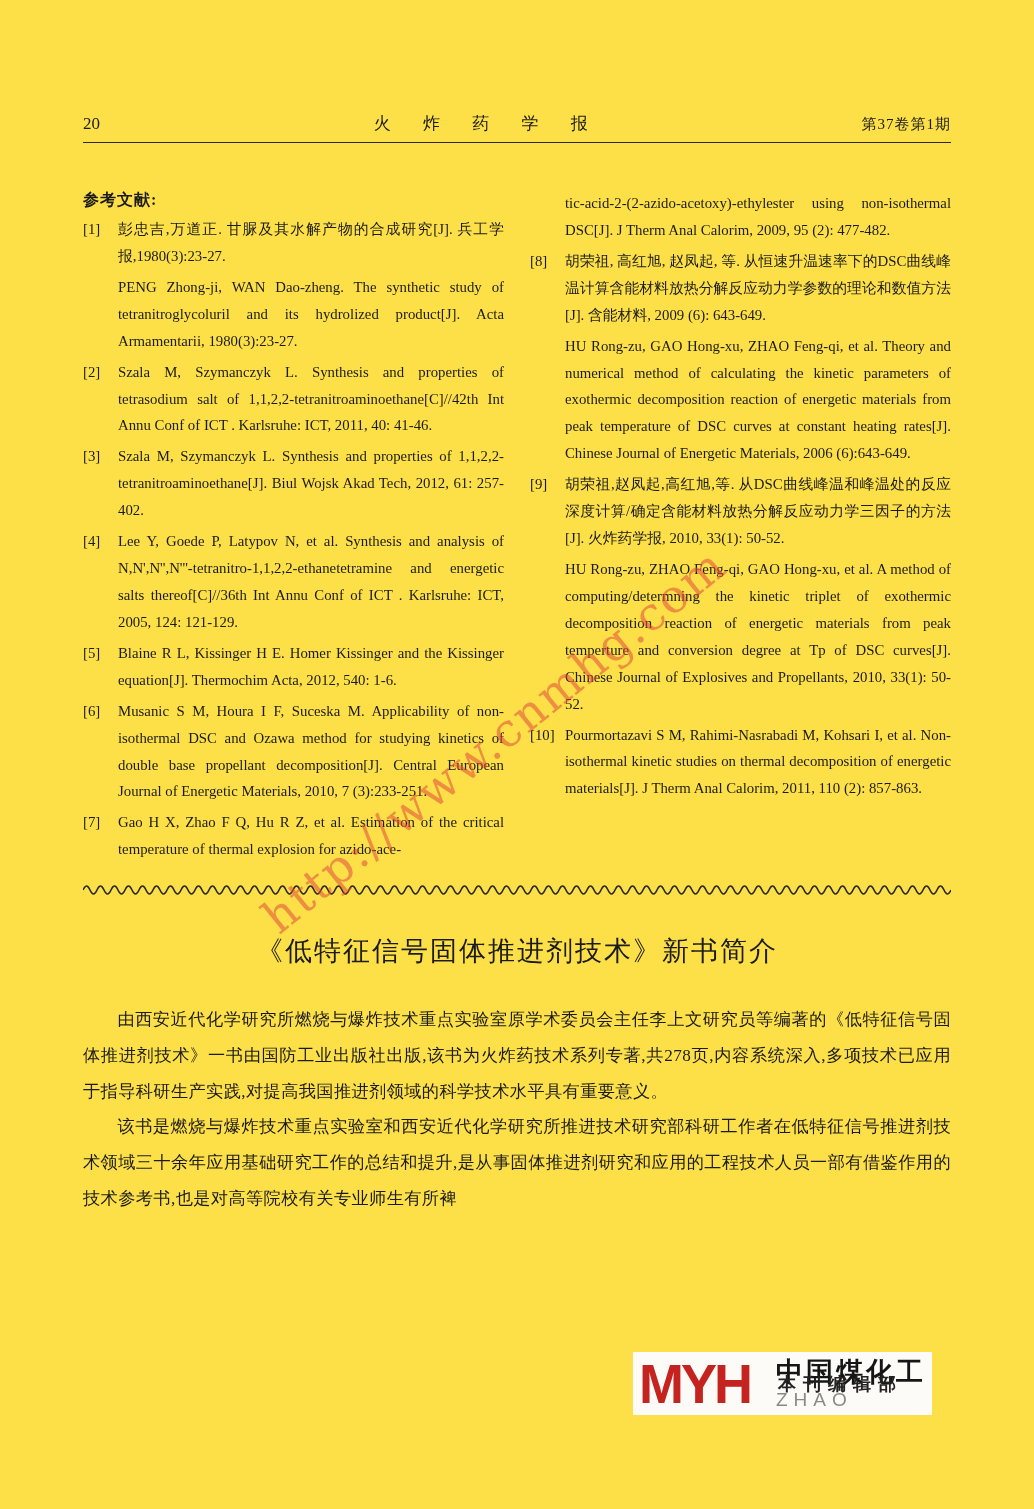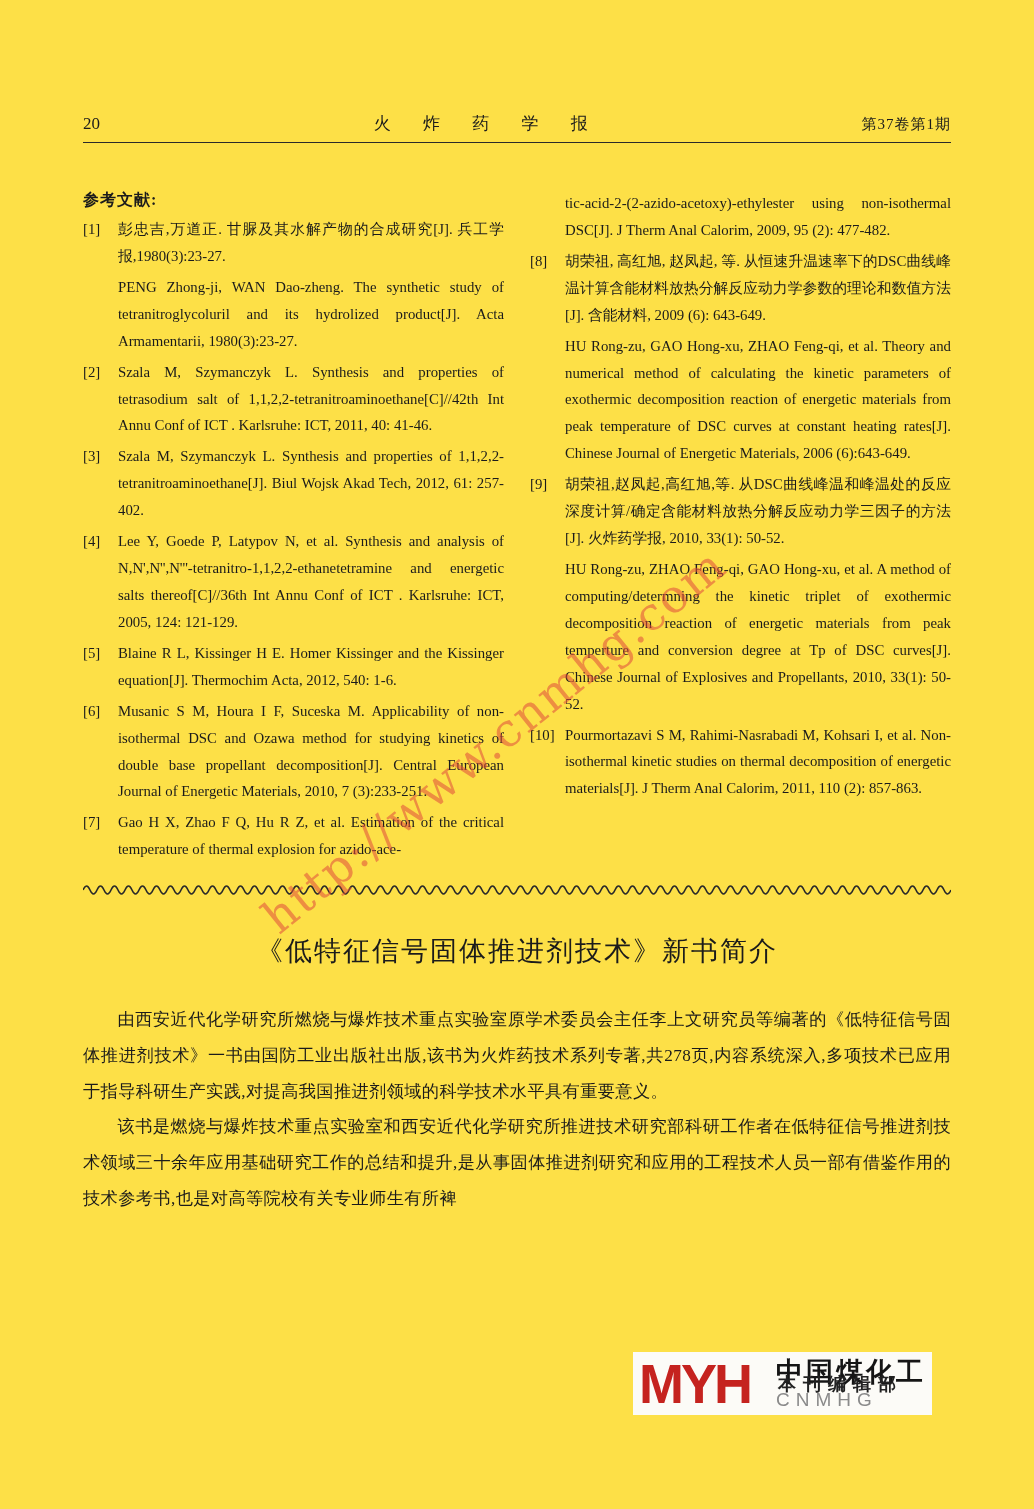--- a/index.html
+++ b/index.html
@@ -166,7 +166,7 @@
     <span class="logo-mark" style="color: rgb(197, 35, 31);">MYH</span>
     <span class="logo-text-col">
       <span class="logo-cn">中国煤化工</span>
-      <span class="logo-en">CNMHG</span>
+      <span class="logo-en">ZHAO</span>
     </span>
   </div>
   <div class="editorial">本刊编辑部</div>

